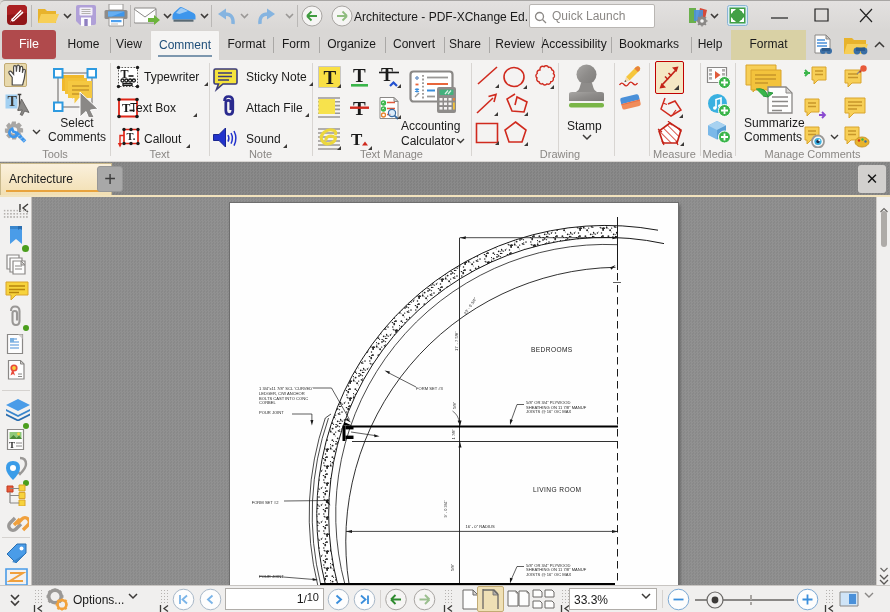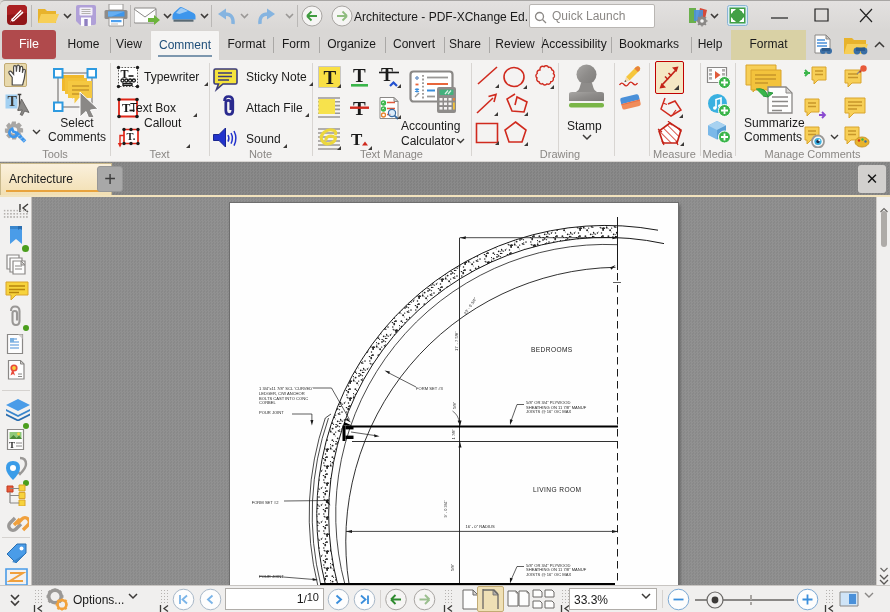--- a/index.html
+++ b/index.html
@@ -314,7 +314,7 @@
             <circle cx="15" cy="16.5" r="1.7"></circle>
           </g>
         </svg></div>
- <div class="rlbl" style="left:144px;top:56px;">Callout</div>
+ <div class="rlbl" style="left:144px;top:72px;">Callout</div>
       <div class="corner" style="left:186px;top:84px;"></div>
 
  <div class="icon" style="left:213px;top:7px;"><svg width="26" height="25">

